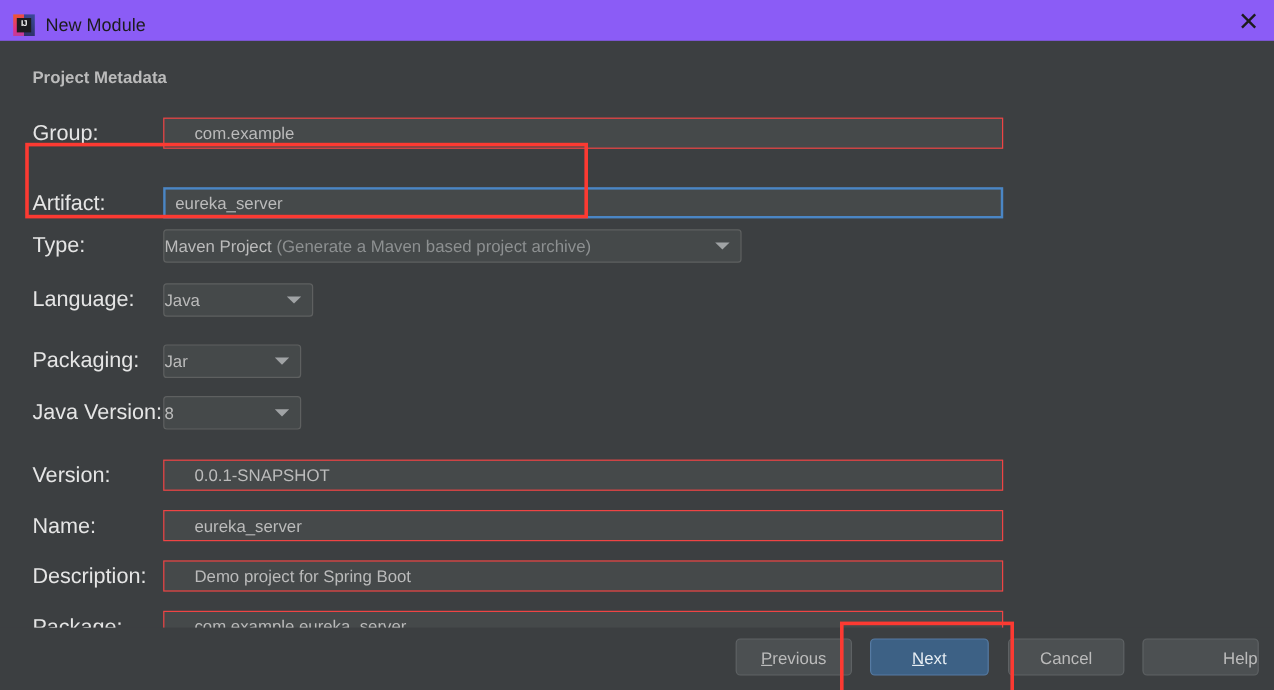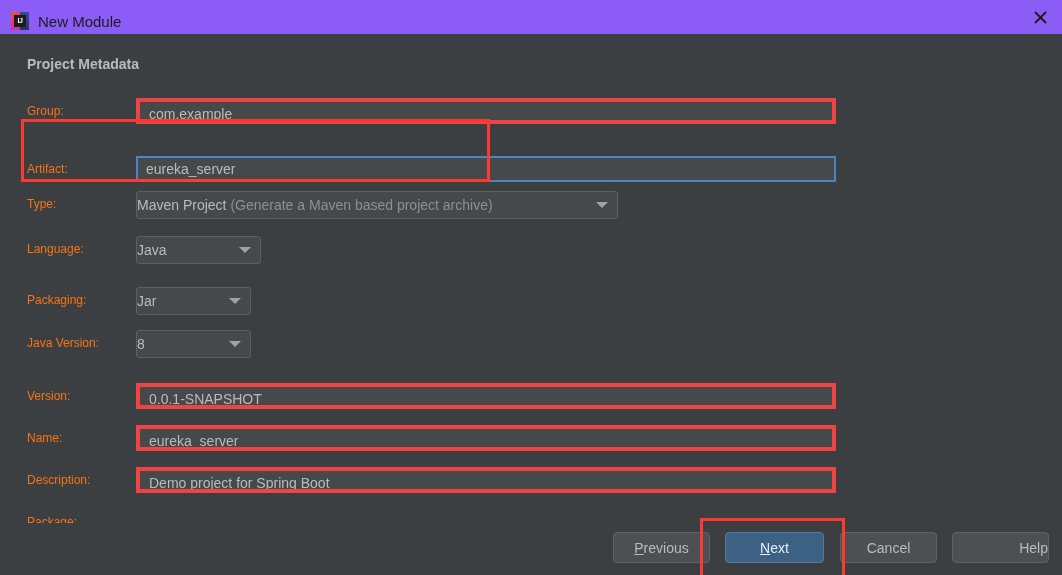--- a/index.html
+++ b/index.html
@@ -106,8 +106,8 @@
     top: 0;
     height: 26px;
     line-height: 26px;
-    color: #f97316;
-    font-size: 12px;
+    color: #e5e5e5;
+    font-size: 18px;
     white-space: nowrap;
   }
 

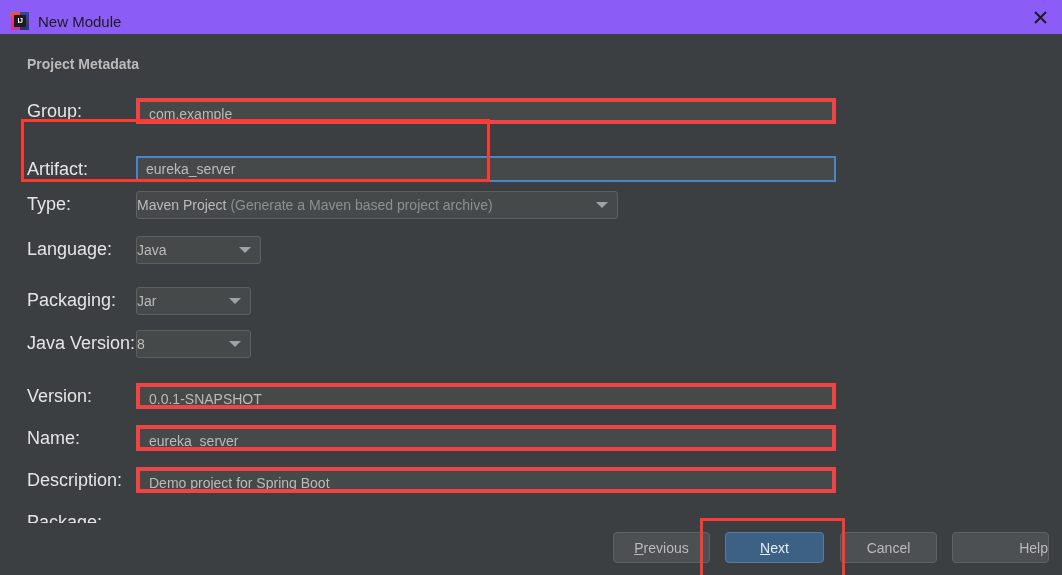--- a/index.html
+++ b/index.html
@@ -115,11 +115,11 @@
     position: absolute;
     height: 26px;
     background: #45494a;
-    border: 4px solid #ef4444;
+    border: 1px solid #ef4444;
     color: #bbbbbb;
     font-size: 14px;
     line-height: 24px;
-    padding-left: 9px;
+    padding-left: 25px;
     white-space: nowrap;
     overflow: hidden;
   }

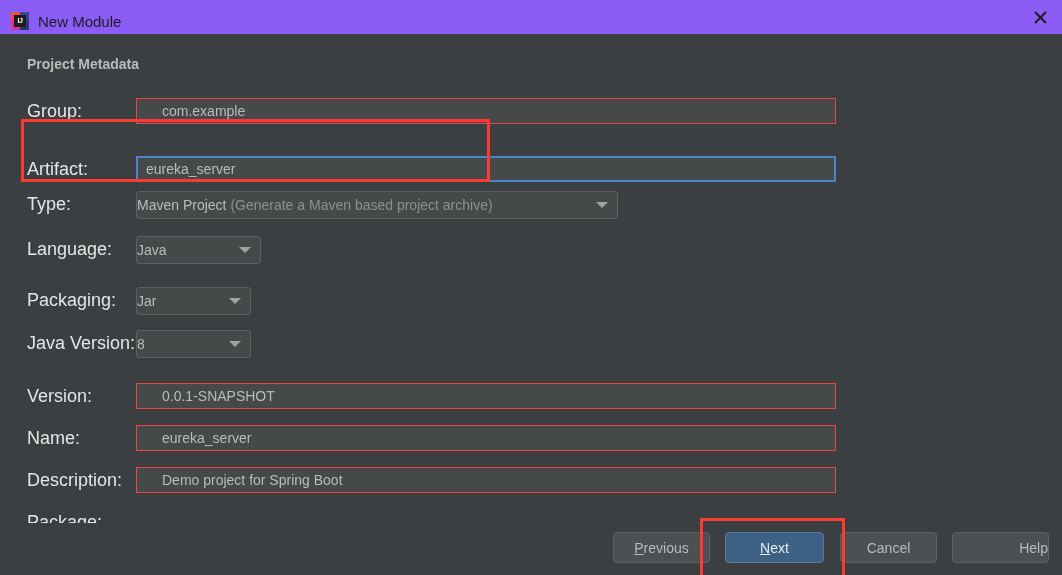--- a/index.html
+++ b/index.html
@@ -278,6 +278,7 @@
 
     <div class="form-row" style="top:475px;">
       <div class="form-label">Package:</div>
+      <div class="text-field" style="left:136px; width:700px;">com.example.eureka_server</div>
     </div>
 
     <div id="button-bar">

